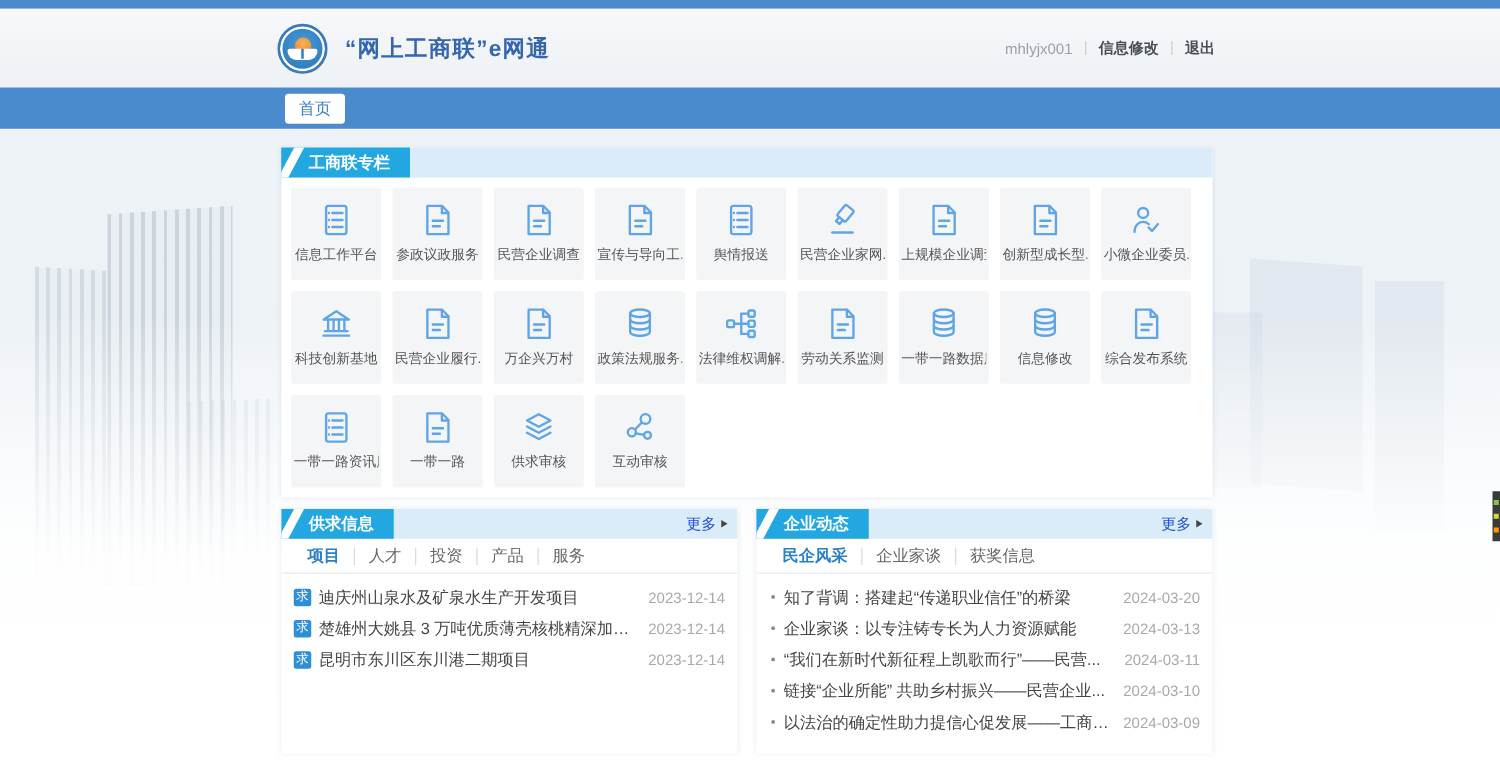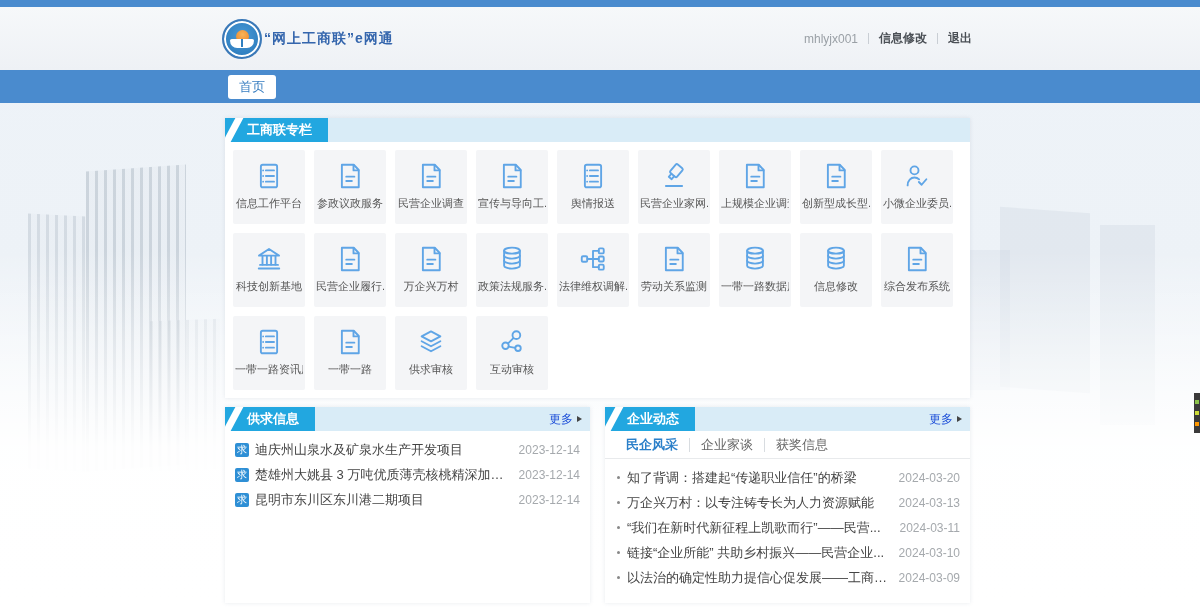--- a/index.html
+++ b/index.html
@@ -41,7 +41,7 @@
     margin-left:-12px; background:#ffffff; border-radius:3px 3px 12px 12px; }
   .logo .wing:after { content:""; position:absolute; left:50%; top:0; width:2px; height:8px;
     margin-left:-1px; background:#2f7fc0; }
-  .site-title { margin-left:2px; font-size:14px; font-weight:bold;
+  .site-title { margin-left:14px; font-size:18px; font-weight:bold;
     color:#3566ad; letter-spacing:1px; }
   .user-info { margin-left:auto; display:flex; align-items:center; gap:10px; font-size:12px; }
   .user-info .uname { color:#9aa0a6; }

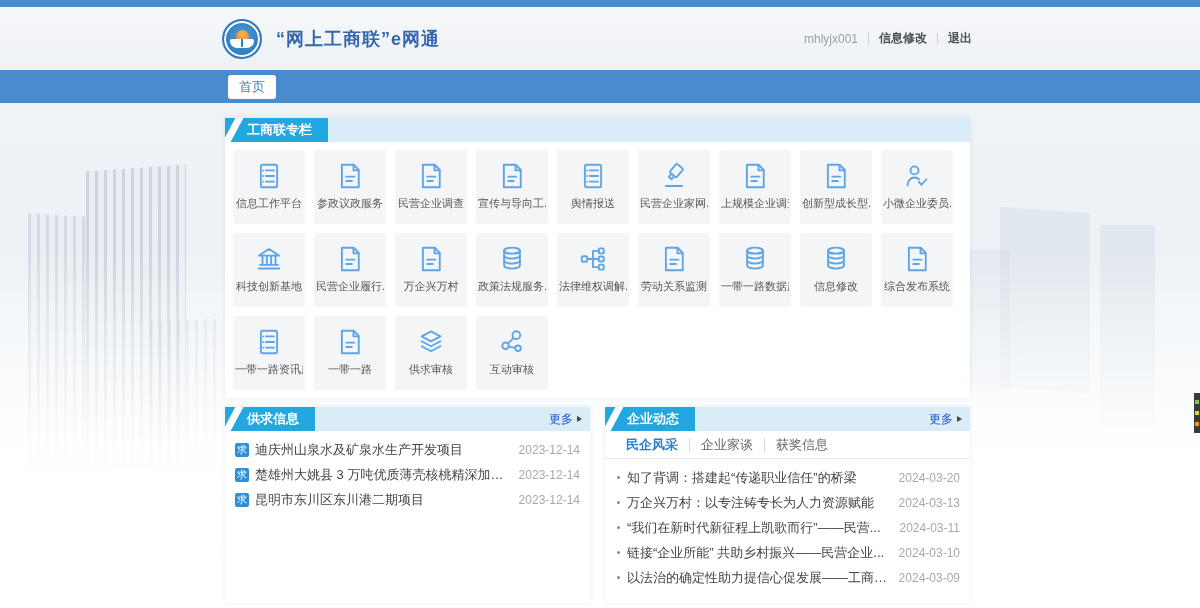--- a/index.html
+++ b/index.html
@@ -386,6 +386,13 @@
           <span class="more-arrow"></span>
         </span>
       </div>
+      <div class="tabs" id="sd-tabs">
+          <span class="tab active">项目</span>
+          <span class="tab">人才</span>
+          <span class="tab">投资</span>
+          <span class="tab">产品</span>
+          <span class="tab">服务</span>
+        </div>
       <div class="news-list" id="sd-list">
           <div class="row">
             <span class="badge">求</span>

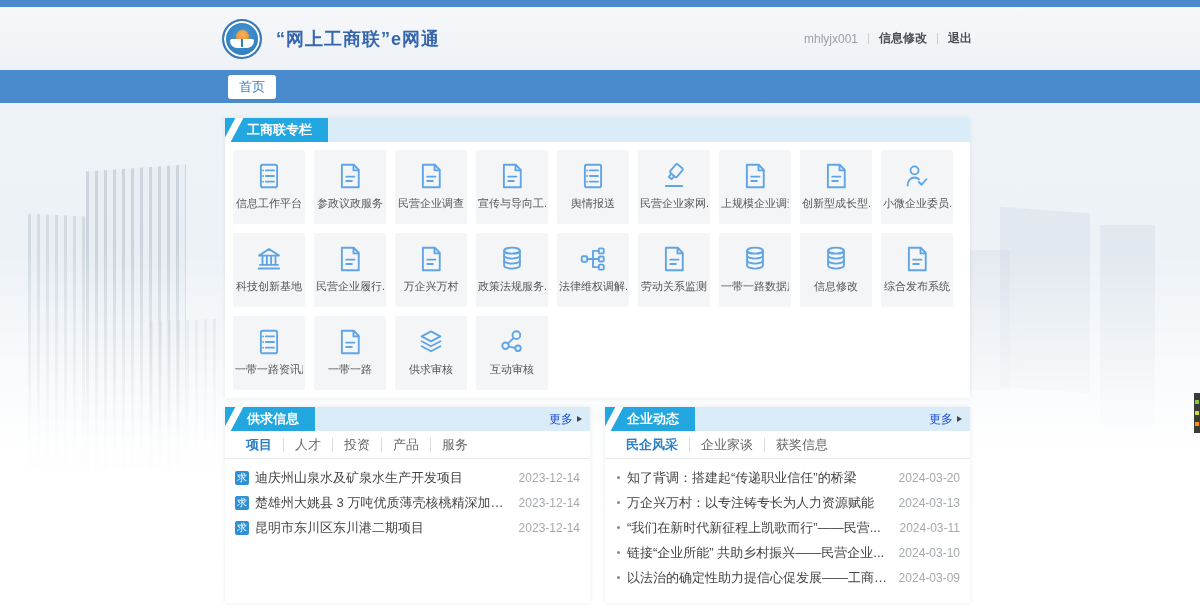--- a/index.html
+++ b/index.html
@@ -433,7 +433,7 @@
           </div>
           <div class="row">
             <span class="bullet"></span>
-            <span class="row-title">万企兴万村：以专注铸专长为人力资源赋能</span>
+            <span class="row-title">企业家谈：以专注铸专长为人力资源赋能</span>
             <span class="row-date">2024-03-13</span>
           </div>
           <div class="row">

